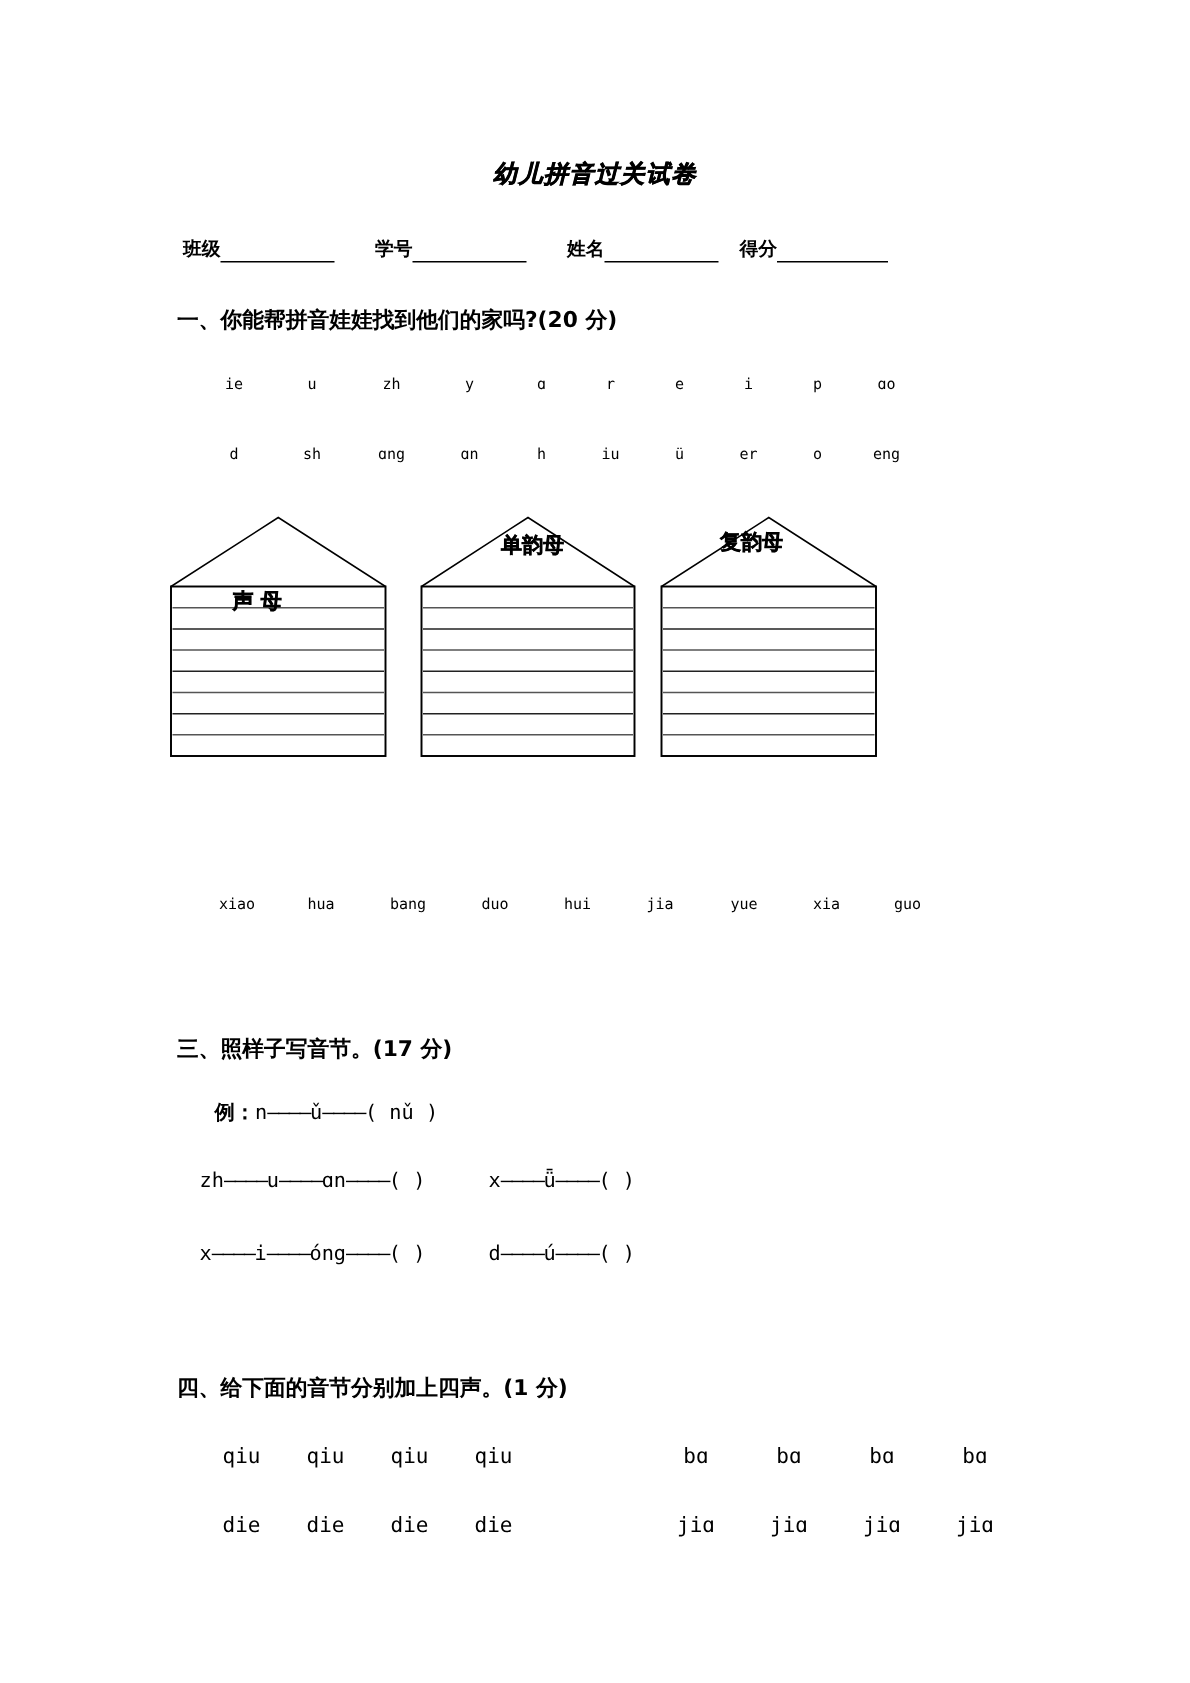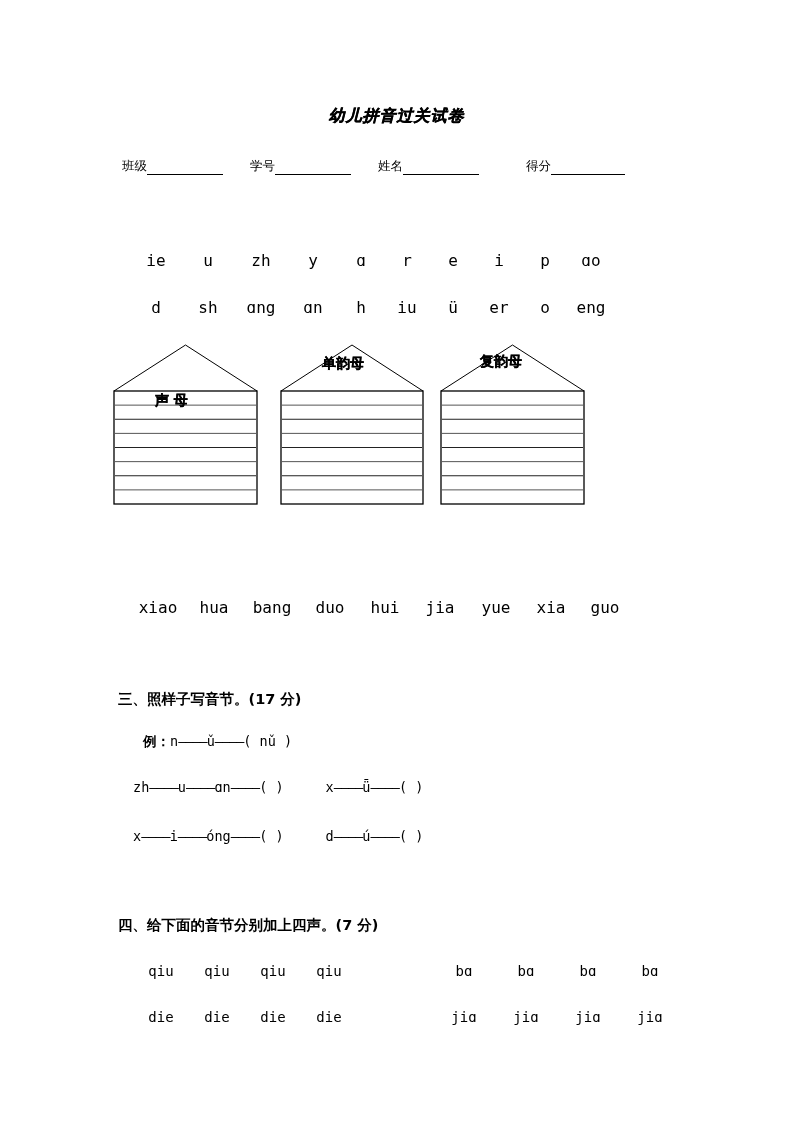--- a/index.html
+++ b/index.html
@@ -58,7 +58,7 @@
     align-items: flex-end;
   }
   .header-field .fld-label {
-    font-weight: normal;
+    font-weight: bold;
   }
   .header-field .fld-blank {
     display: inline-block;

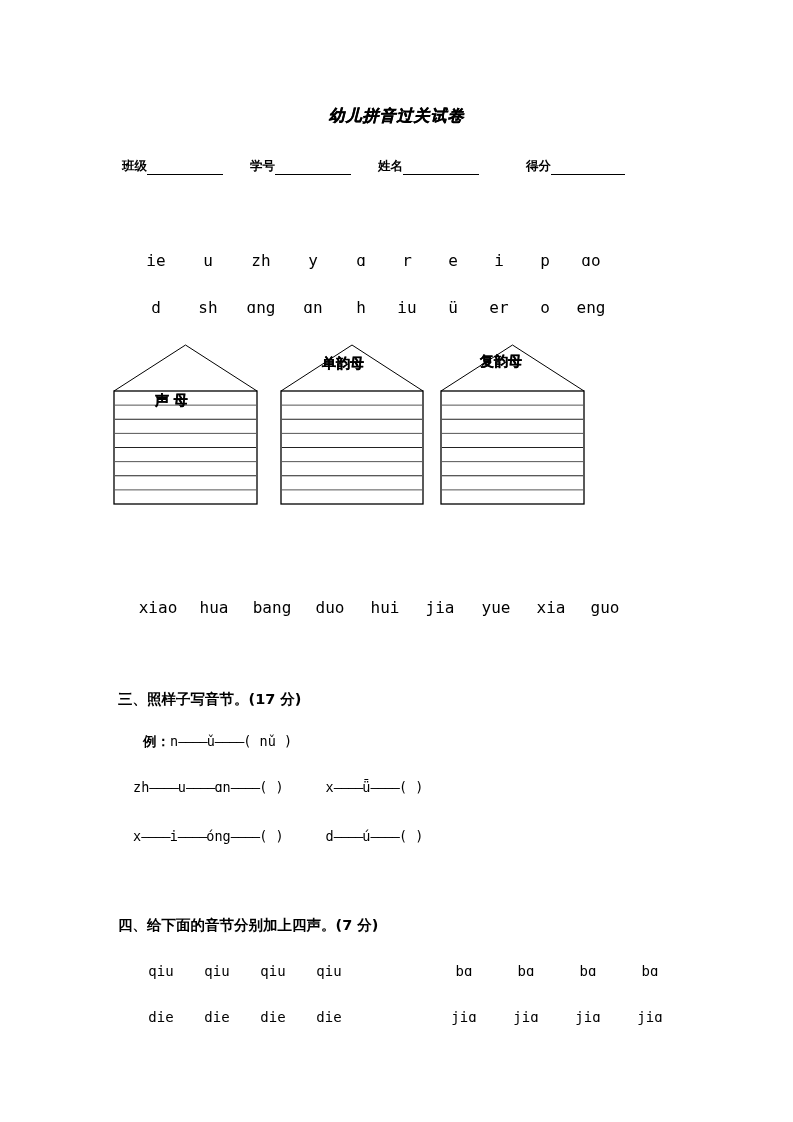--- a/index.html
+++ b/index.html
@@ -68,7 +68,7 @@
   #hf0 { left: 0px; }
   #hf1 { left: 128px; }
   #hf2 { left: 256px; }
-  #hf3 { left: 404px; }
+  #hf3 { left: 371px; }
   #hf0 .fld-blank { width: 76px; }
   #hf1 .fld-blank { width: 76px; }
   #hf2 .fld-blank { width: 76px; }

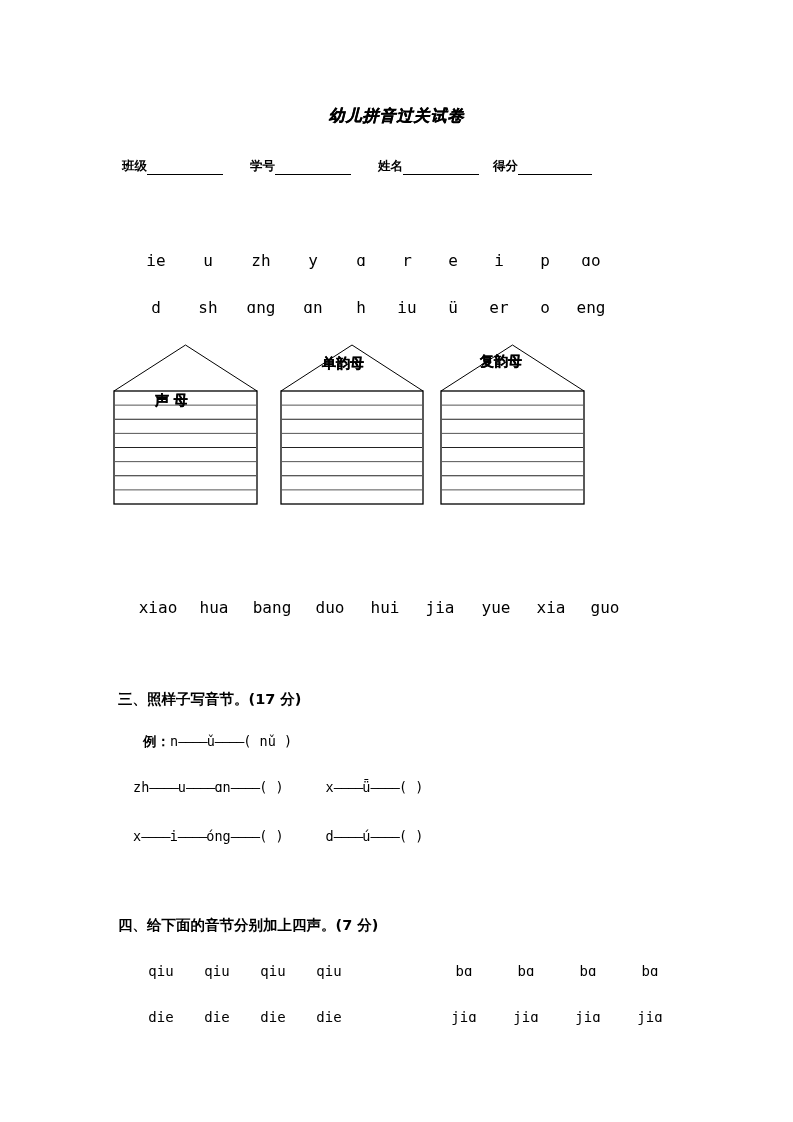--- a/index.html
+++ b/index.html
@@ -162,6 +162,7 @@
     </span>
   </div>
 
+  <div class="section-heading" style="left:118px; top:204px;">一、你能帮拼音娃娃找到他们的家吗?(20 分)</div>
 
   <div class="pinyin-row" id="s1row0" style="left:130px; top:251px;"><span class="tok" style="width: 52px;">ie</span><span class="tok" style="width: 52px;">u</span><span class="tok" style="width: 54px;">zh</span><span class="tok" style="width: 50px;">y</span><span class="tok" style="width: 46px;">ɑ</span><span class="tok" style="width: 46px;">r</span><span class="tok" style="width: 46px;">e</span><span class="tok" style="width: 46px;">i</span><span class="tok" style="width: 46px;">p</span><span class="tok" style="width: 46px;">ɑo</span></div>
   <div class="pinyin-row" id="s1row1" style="left:130px; top:298px;"><span class="tok" style="width: 52px;">d</span><span class="tok" style="width: 52px;">sh</span><span class="tok" style="width: 54px;">ɑng</span><span class="tok" style="width: 50px;">ɑn</span><span class="tok" style="width: 46px;">h</span><span class="tok" style="width: 46px;">iu</span><span class="tok" style="width: 46px;">ü</span><span class="tok" style="width: 46px;">er</span><span class="tok" style="width: 46px;">o</span><span class="tok" style="width: 46px;">eng</span></div>

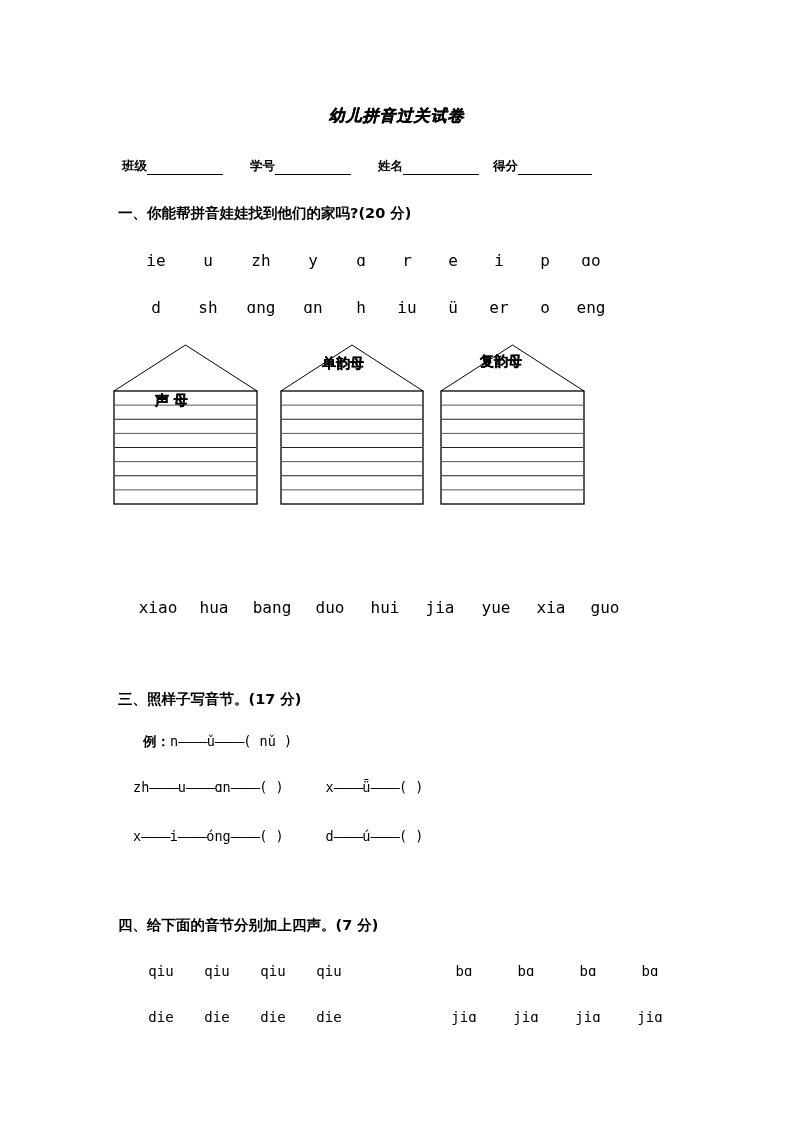--- a/index.html
+++ b/index.html
@@ -88,7 +88,7 @@
   .pinyin-row {
     position: absolute;
     font-family: "DejaVu Sans Mono", monospace;
-    font-size: 16px;
+    font-size: 10px;
     white-space: nowrap;
   }
   .pinyin-row .tok {

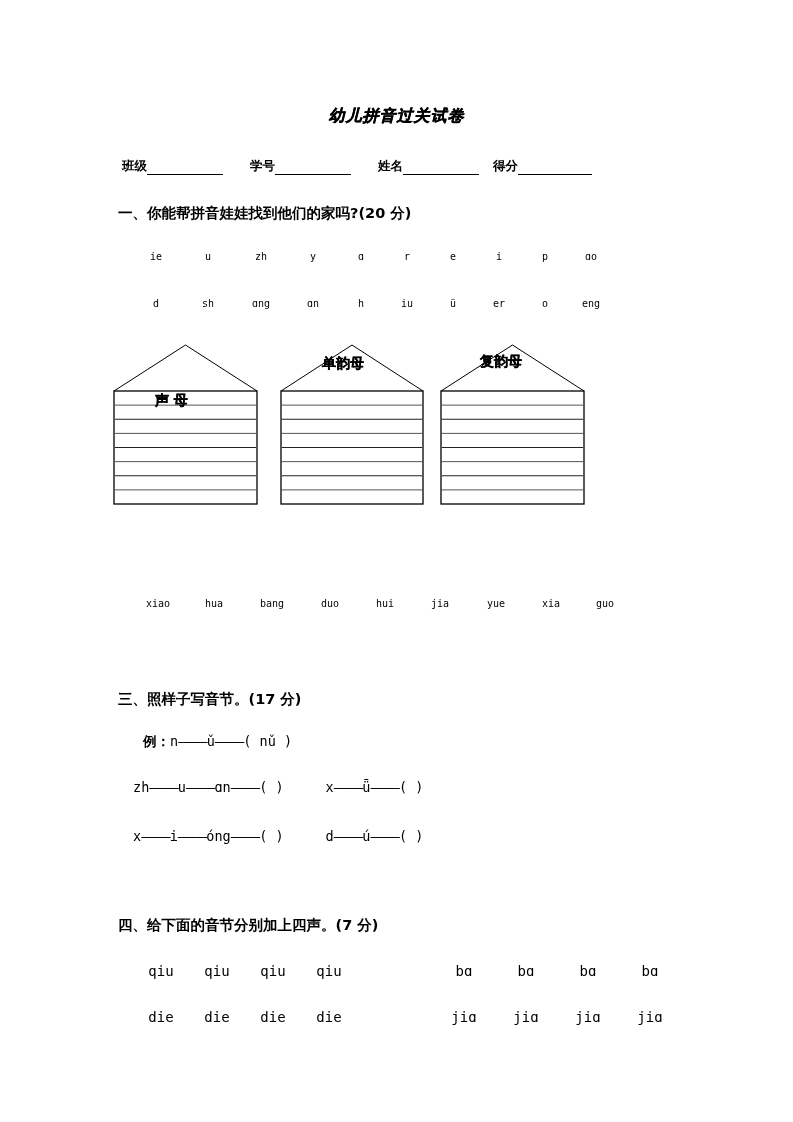--- a/index.html
+++ b/index.html
@@ -204,7 +204,7 @@
     </svg>
 
   <div class="house-label" style="left:155px; top:361px;margin-top:31px;">声 母</div>
-  <div class="house-label" style="left:322px; top:355px;">单韵母</div>
+  <div class="house-label" style="left:334px; top:355px;">单韵母</div>
   <div class="house-label" style="left:480px; top:353px;text-align:center;">复韵母</div>
 
 

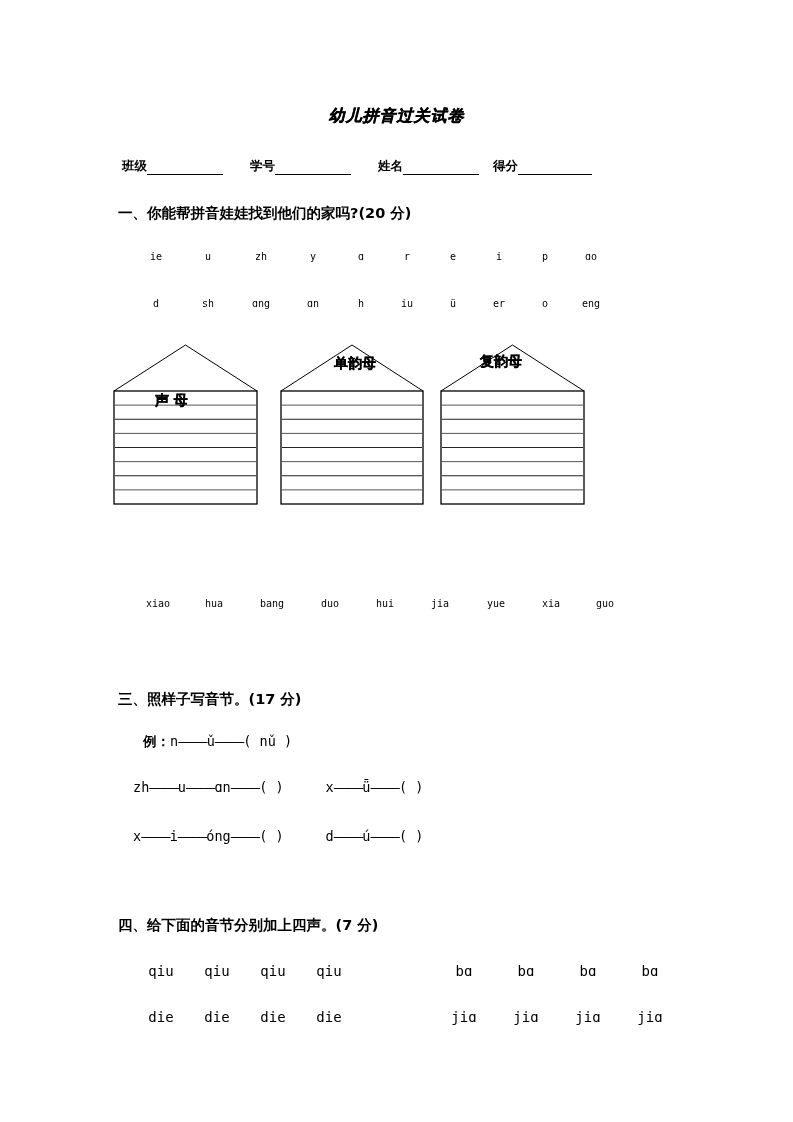--- a/index.html
+++ b/index.html
@@ -217,7 +217,7 @@
   <div class="eq-row" id="s3row0" style="left:133px; top:779px;"><span class="eq-item"><span class="eq-part">zh</span><span class="eq-dash">————</span><span class="eq-part"> u </span><span class="eq-dash">————</span><span class="eq-part"> ɑn </span><span class="eq-dash">————</span><span class="eq-part">(    )</span></span><span class="eq-item" style="margin-left: 42px;"><span class="eq-part">x</span><span class="eq-dash">————</span><span class="eq-part"> ǖ </span><span class="eq-dash">————</span><span class="eq-part">(    )</span></span></div>
   <div class="eq-row" id="s3row1" style="left:133px; top:828px;"><span class="eq-item"><span class="eq-part">x</span><span class="eq-dash">————</span><span class="eq-part"> i </span><span class="eq-dash">————</span><span class="eq-part"> óng </span><span class="eq-dash">————</span><span class="eq-part">(    )</span></span><span class="eq-item" style="margin-left: 42px;"><span class="eq-part">d</span><span class="eq-dash">————</span><span class="eq-part"> ú </span><span class="eq-dash">————</span><span class="eq-part">(    )</span></span></div>
 
-  <div class="section-heading" style="left:118px; top:916px;">四、给下面的音节分别加上四声。(7 分)</div>
+  <div class="section-heading" style="left:118px; top:916px;">四、给下面的音节分别加上四声。(1 分)</div>
 
   <div class="tone-row" id="s4row0" style="left:133px; top:963px;"><span class="tone-group"><span class="tok" style="width: 56px;">qiu</span><span class="tok" style="width: 56px;">qiu</span><span class="tok" style="width: 56px;">qiu</span><span class="tok" style="width: 56px;">qiu</span></span><span class="tone-group" style="margin-left: 76px;"><span class="tok" style="width: 62px;">bɑ</span><span class="tok" style="width: 62px;">bɑ</span><span class="tok" style="width: 62px;">bɑ</span><span class="tok" style="width: 62px;">bɑ</span></span></div>
   <div class="tone-row" id="s4row1" style="left:133px; top:1009px;"><span class="tone-group"><span class="tok" style="width: 56px;">die</span><span class="tok" style="width: 56px;">die</span><span class="tok" style="width: 56px;">die</span><span class="tok" style="width: 56px;">die</span></span><span class="tone-group" style="margin-left: 76px;"><span class="tok" style="width: 62px;">jiɑ</span><span class="tok" style="width: 62px;">jiɑ</span><span class="tok" style="width: 62px;">jiɑ</span><span class="tok" style="width: 62px;">jiɑ</span></span></div>

